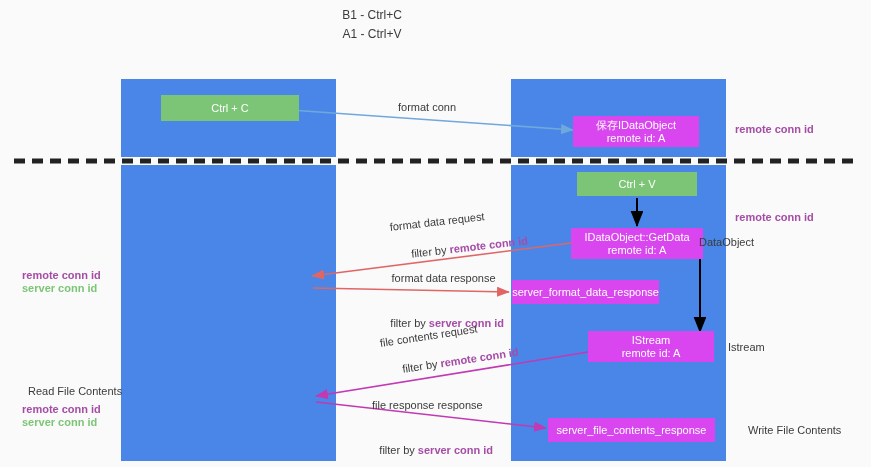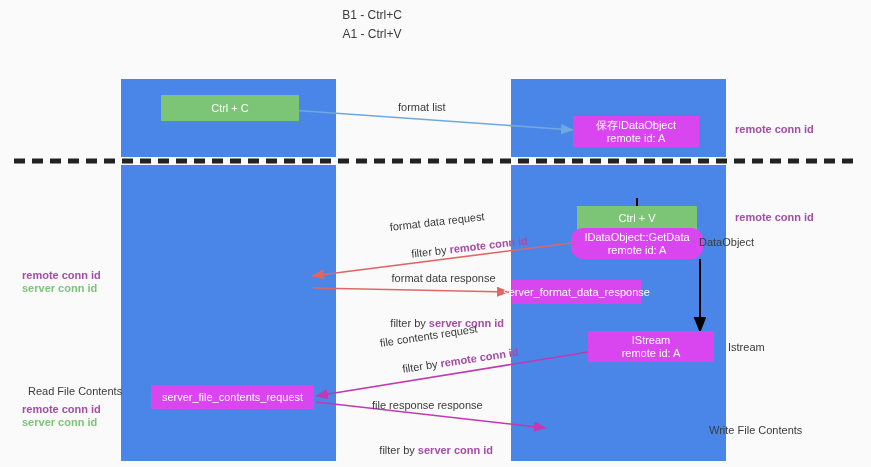--- a/index.html
+++ b/index.html
@@ -120,7 +120,7 @@
   <div class="node orange" style="left:151px;top:385px;width:163px;height:24px;">server_file_contents_request</div>
 
 
-  <div class="txt" style="left:398px;top:101px;">format list</div>
+  <div class="txt" style="left:398px;top:101px;">format conn</div>
 
   <div class="rot" style="position:absolute;left:389px;top:221px;transform:rotate(-6.5deg);">
     <div class="txt" style="position:static;">format data request</div>

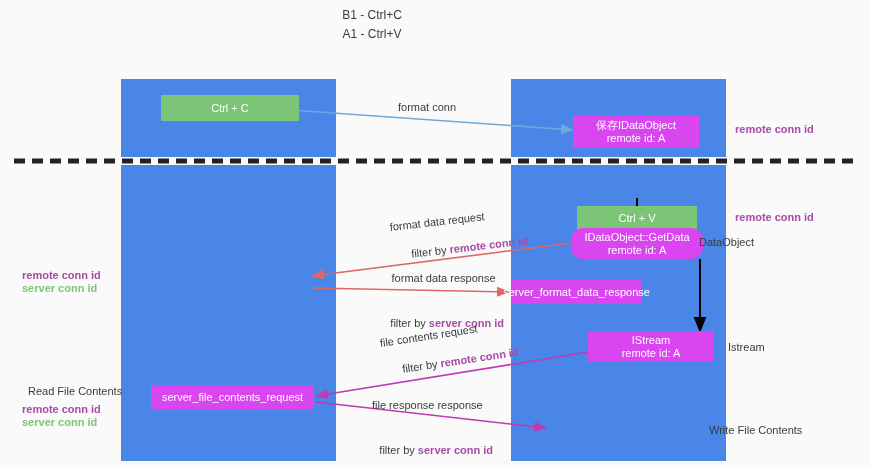--- a/index.html
+++ b/index.html
@@ -106,7 +106,7 @@
   <div class="node orange" style="left:573px;top:116px;width:126px;height:31px;">保存IDataObject
 remote id: A</div>
 
-  <div class="node green" style="left:577px;top:172px;width:120px;height:24px;margin-top:34px;">Ctrl + V</div>
+  <div class="node green" style="left:577px;top:172px;width:120px;height:24px;">Ctrl + V</div>
 
   <div class="node orange" style="left:571px;top:228px;width:132px;height:31px;border-radius:12px;">IDataObject::GetData
 remote id: A</div>

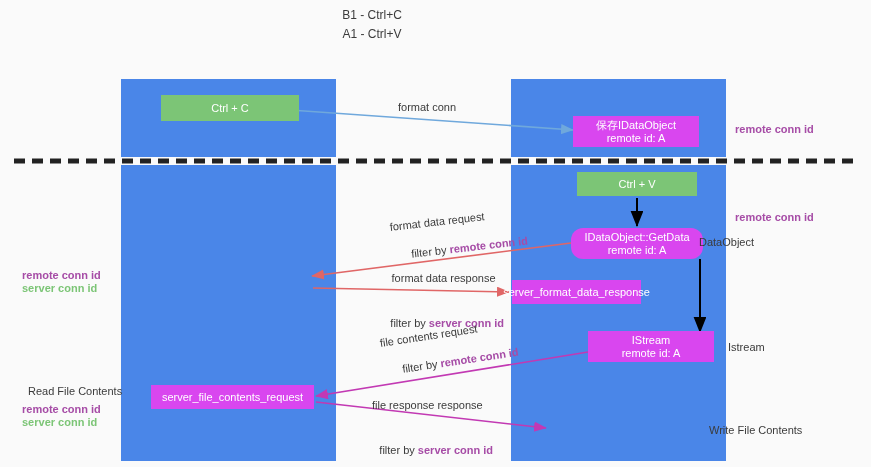--- a/index.html
+++ b/index.html
@@ -108,7 +108,7 @@
 
   <div class="node green" style="left:577px;top:172px;width:120px;height:24px;">Ctrl + V</div>
 
-  <div class="node orange" style="left:571px;top:228px;width:132px;height:31px;border-radius:12px;">IDataObject::GetData
+  <div class="node orange" style="left:571px;top:228px;width:132px;height:31px;">IDataObject::GetData
 remote id: A</div>
 
 

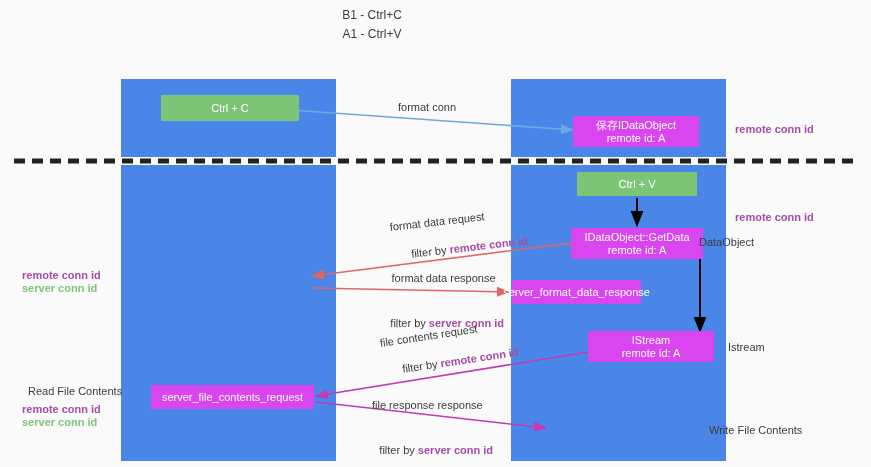--- a/index.html
+++ b/index.html
@@ -112,7 +112,7 @@
 remote id: A</div>
 
 
-  <div class="node orange" style="left:512px;top:280px;width:129px;height:24px;">server_format_data_response</div>
+  <div class="node orange" style="left:512px;top:280px;width:147px;height:24px;">server_format_data_response</div>
 
   <div class="node orange" style="left:588px;top:331px;width:126px;height:31px;">IStream
 remote id: A</div>

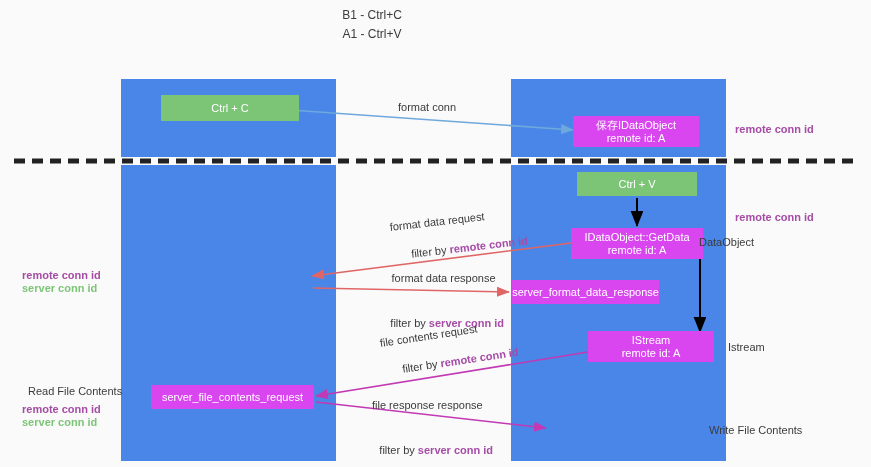--- a/index.html
+++ b/index.html
@@ -117,7 +117,6 @@
   <div class="node orange" style="left:588px;top:331px;width:126px;height:31px;">IStream
 remote id: A</div>
 
-  <div class="node orange" style="left:151px;top:385px;width:163px;height:24px;">server_file_contents_request</div>
 
 
   <div class="txt" style="left:398px;top:101px;">format conn</div>

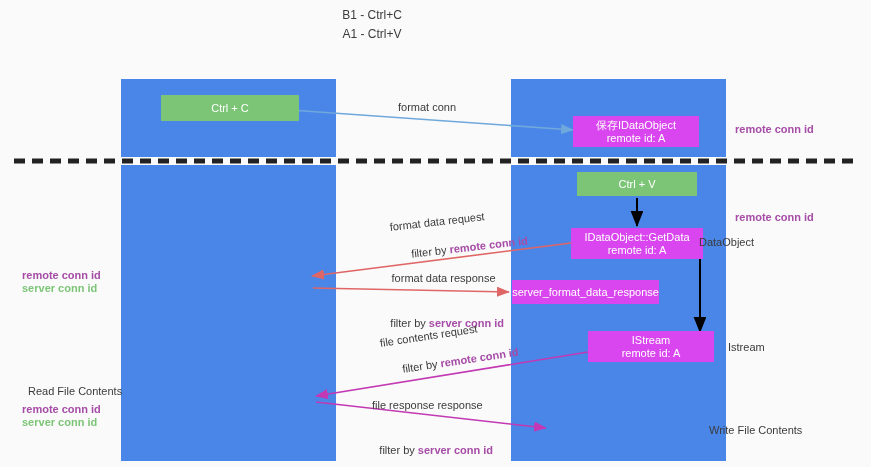--- a/index.html
+++ b/index.html
@@ -118,6 +118,7 @@
 remote id: A</div>
 
 
+  <div class="node orange" style="left:548px;top:418px;width:167px;height:24px;">server_file_contents_response</div>
 
   <div class="txt" style="left:398px;top:101px;">format conn</div>
 

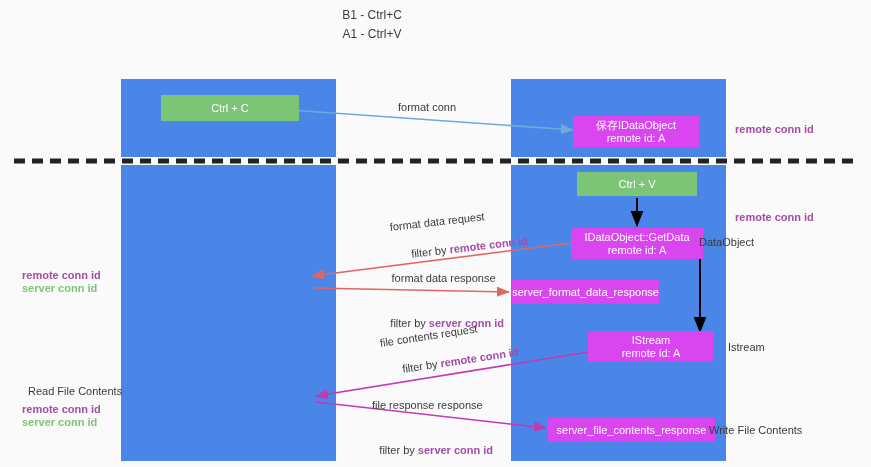--- a/index.html
+++ b/index.html
@@ -158,7 +158,7 @@
 
   <div class="txt dark" style="left:728px;top:341px;">Istream</div>
 
-  <div class="txt dark" style="left:709px;top:424px;">Write File Contents</div>
+  <div class="txt dark" style="left:748px;top:424px;">Write File Contents</div>
 
   <div class="txt purple" style="left:22px;top:269px;">remote conn id</div>
   <div class="txt green" style="left:22px;top:282px;">server conn id</div>

